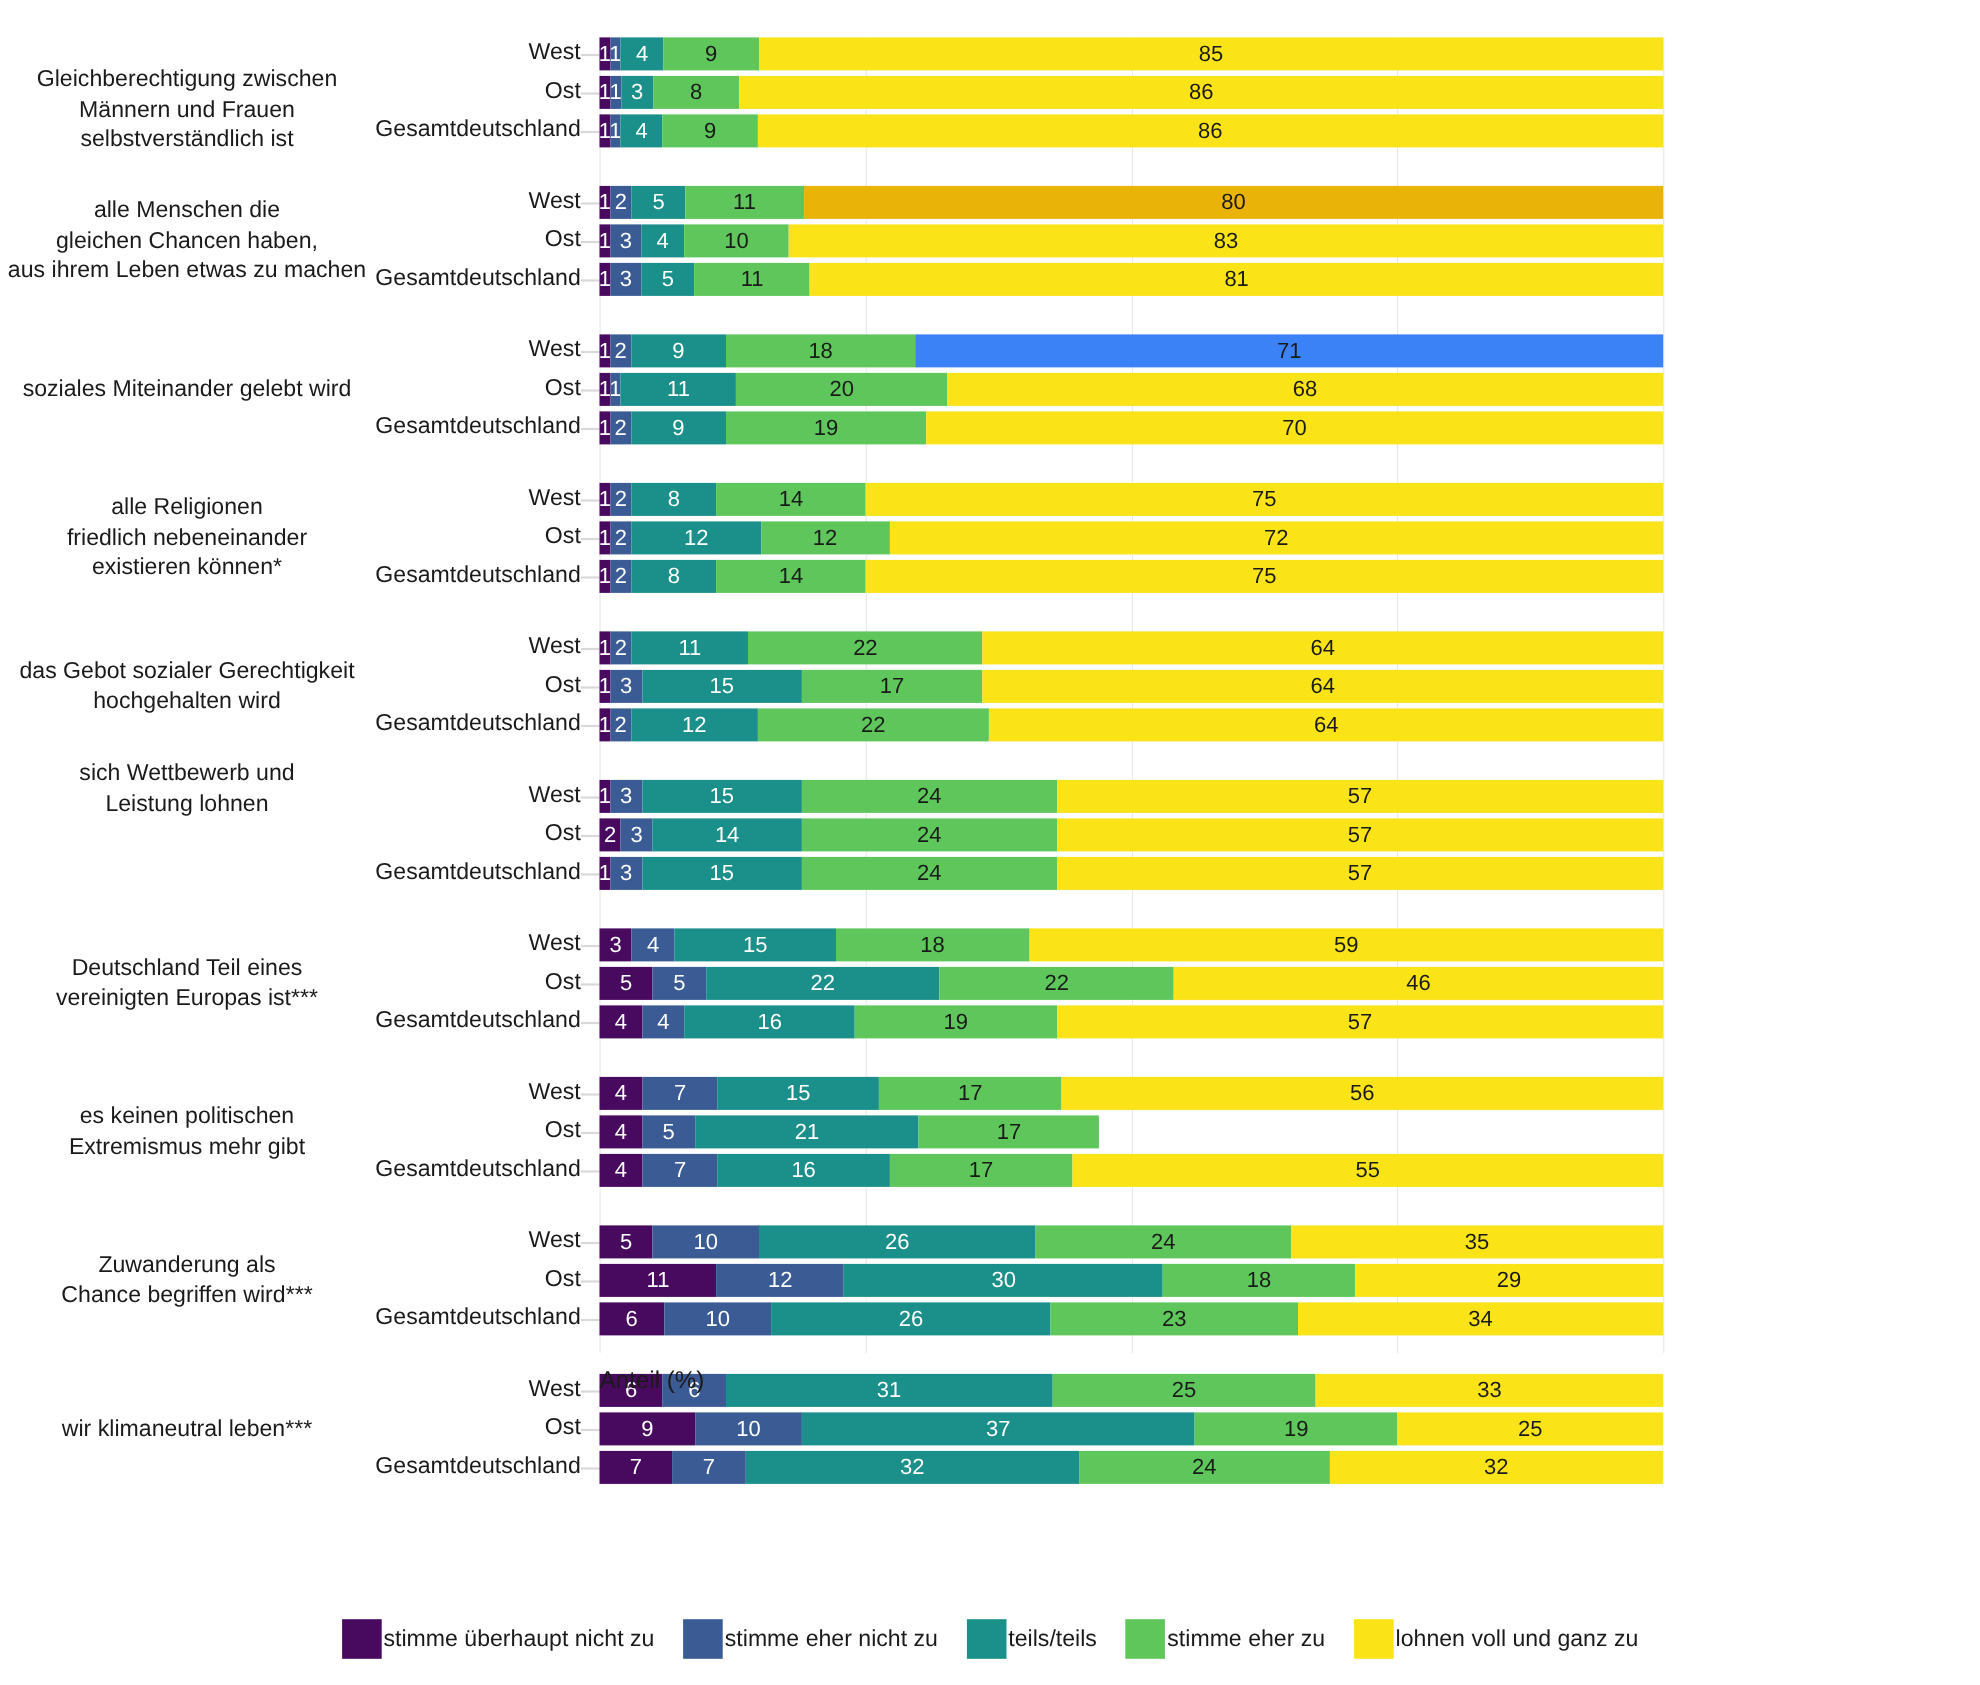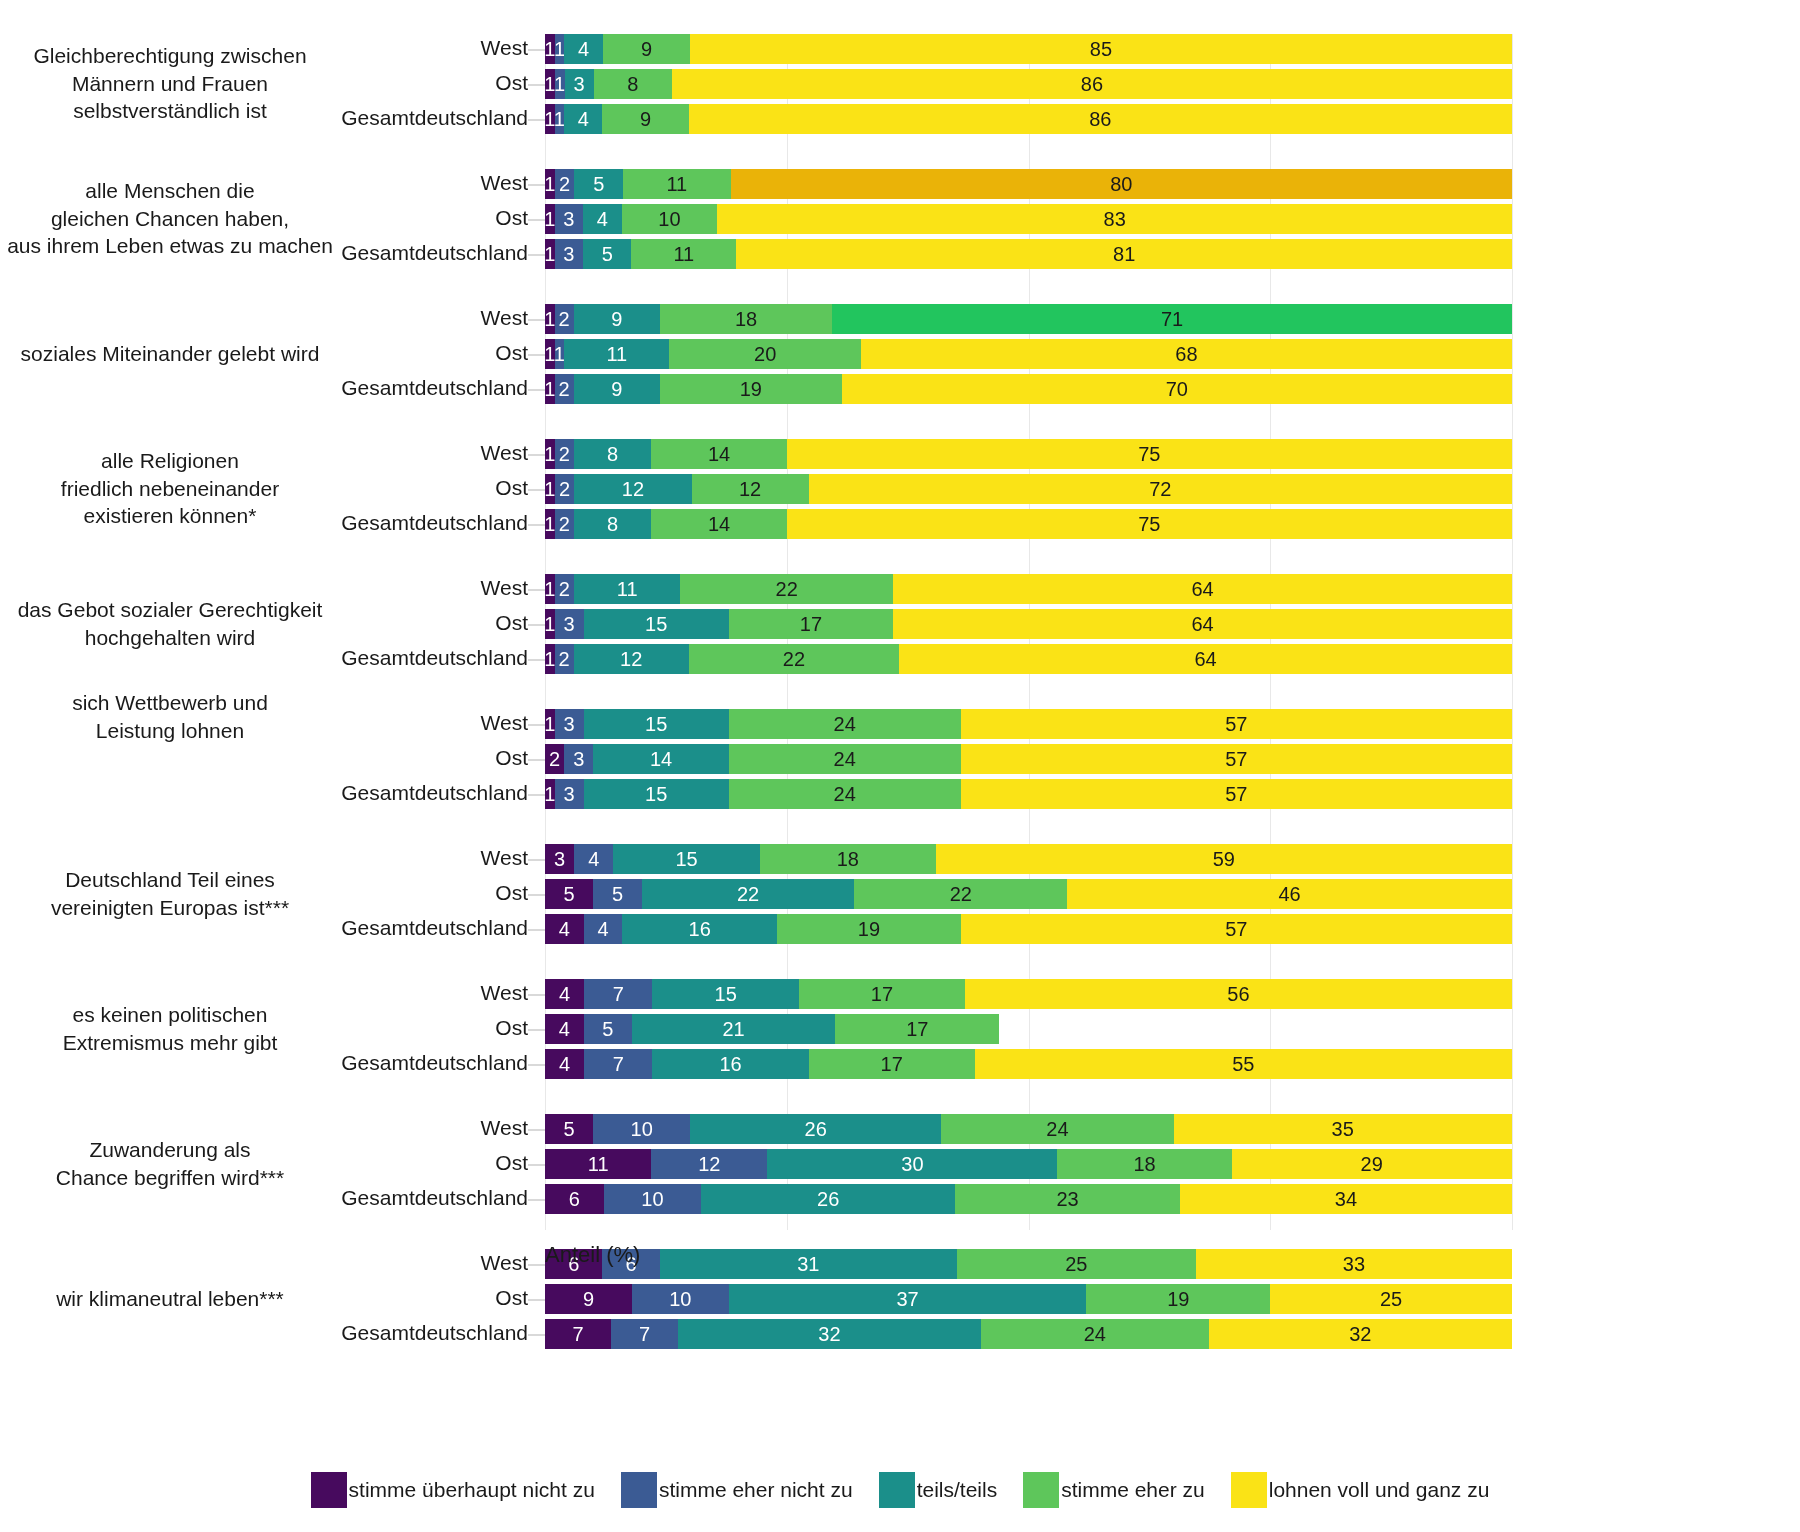--- a/index.html
+++ b/index.html
@@ -89,7 +89,7 @@
 <div class="canvas">
 
   <div id="cat-labels">
-      <div class="catlabel" style="top: 42px;">
+      <div class="catlabel" style="top: 58px;">
         <div>Gleichberechtigung zwischen</div>
         <div>Männern und Frauen</div>
         <div>selbstverständlich ist</div>

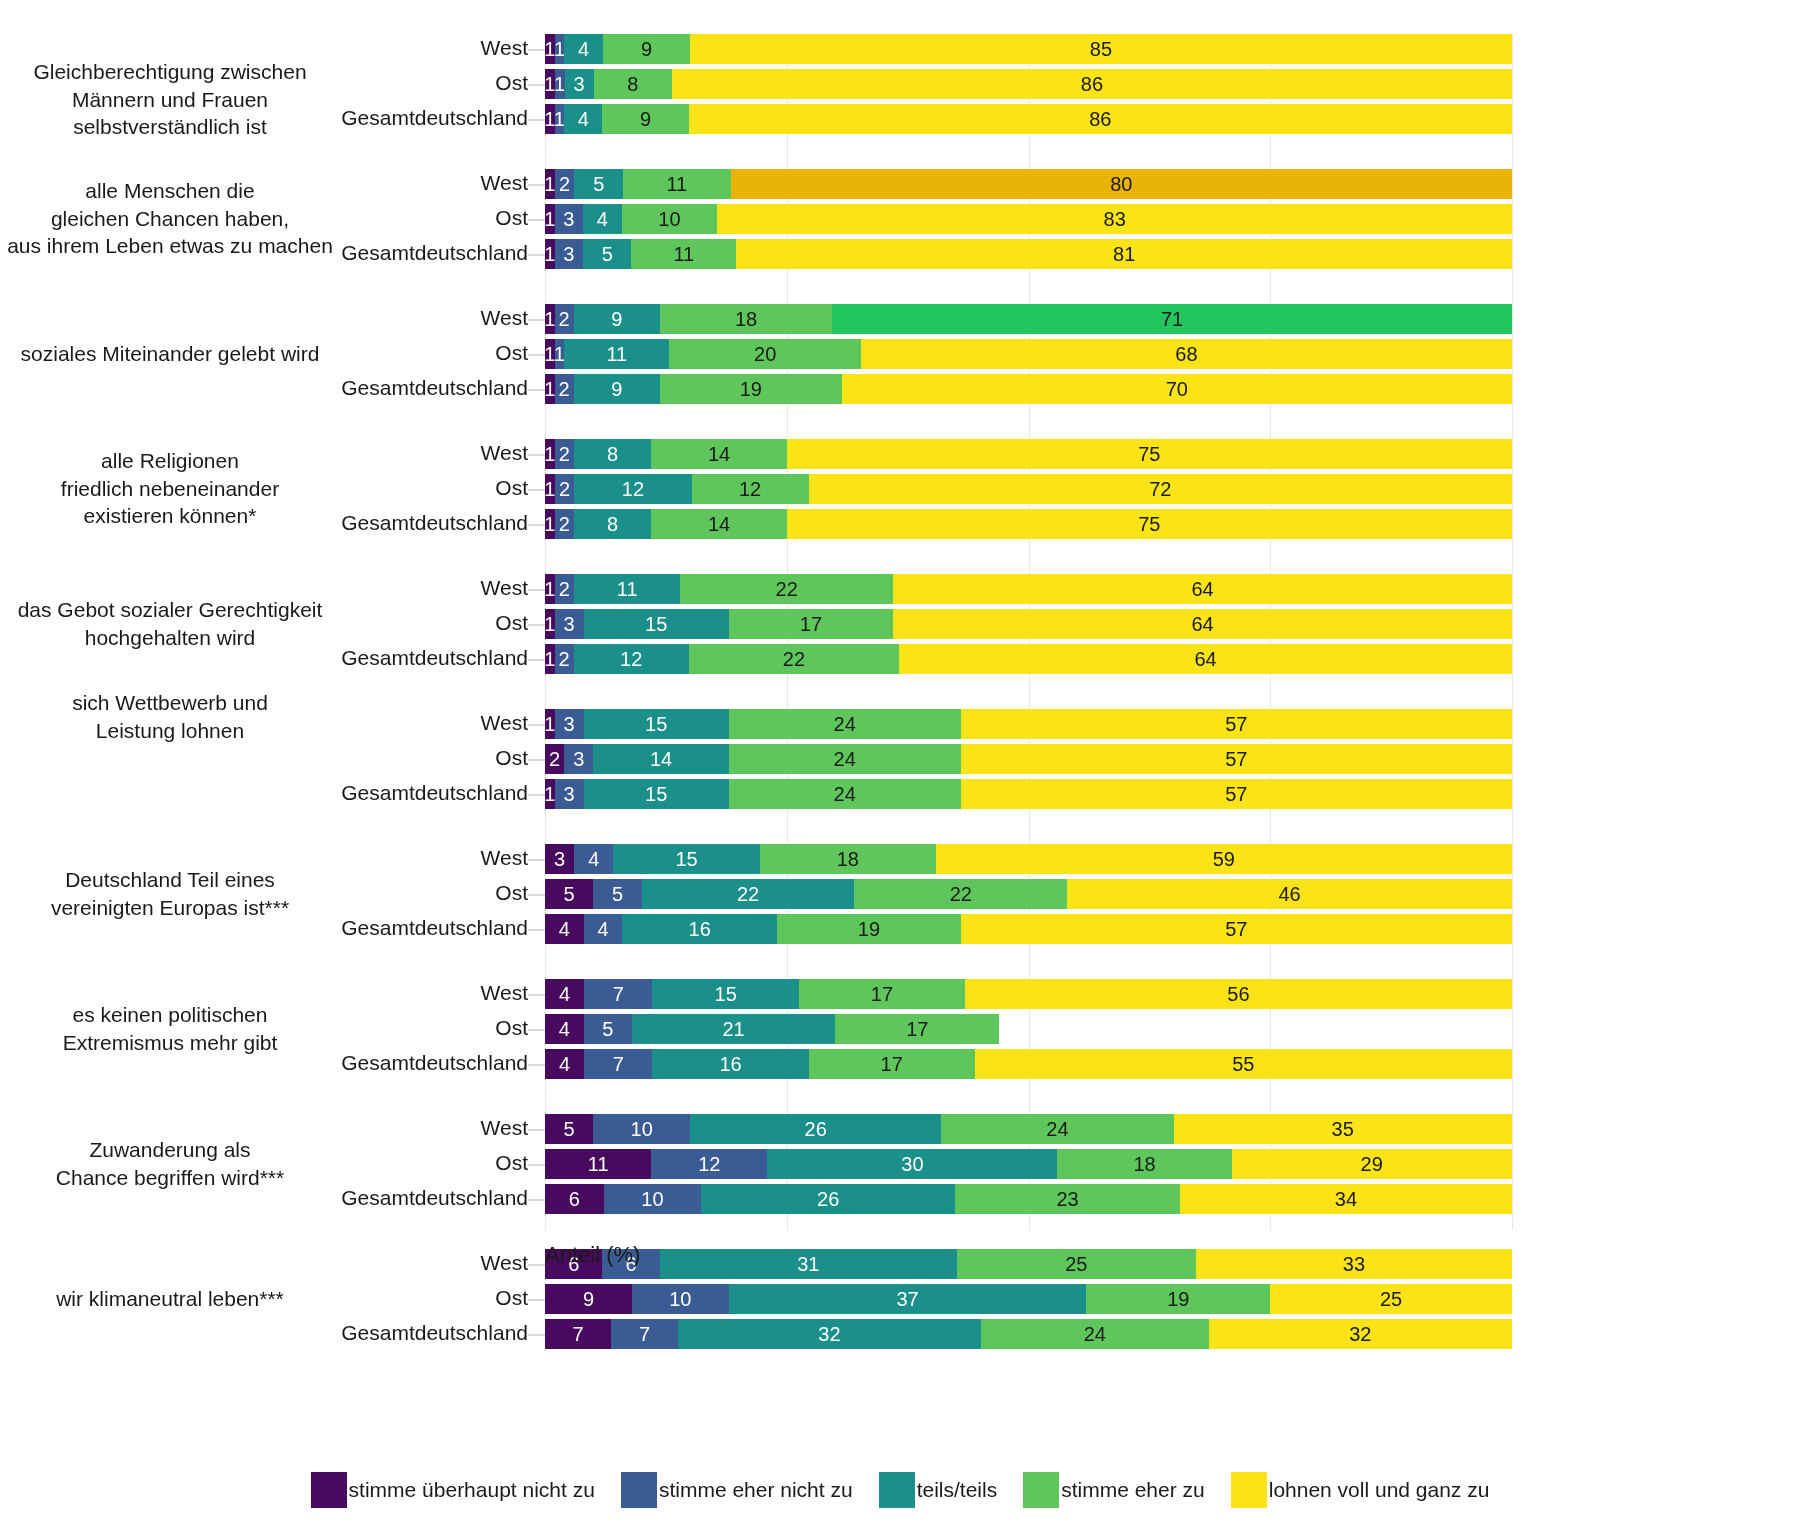--- a/index.html
+++ b/index.html
@@ -251,7 +251,7 @@
           <div class="seg light" style="width: 1.9802%; background: rgb(59, 91, 148);">2</div>
           <div class="seg light" style="width: 8.91089%; background: rgb(27, 143, 138);">9</div>
           <div class="seg dark" style="width: 17.8218%; background: rgb(94, 198, 91);">18</div>
-          <div class="seg dark" style="width: 70.297%; background: #22c55e;">71</div>
+          <div class="seg dark" style="width: 70.297%; background: #3b82f6;">71</div>
         </div>
         <div class="row" style="top: 305px;">
           <div class="seg light" style="width: 0.990099%; background: rgb(71, 10, 94);">1</div>

